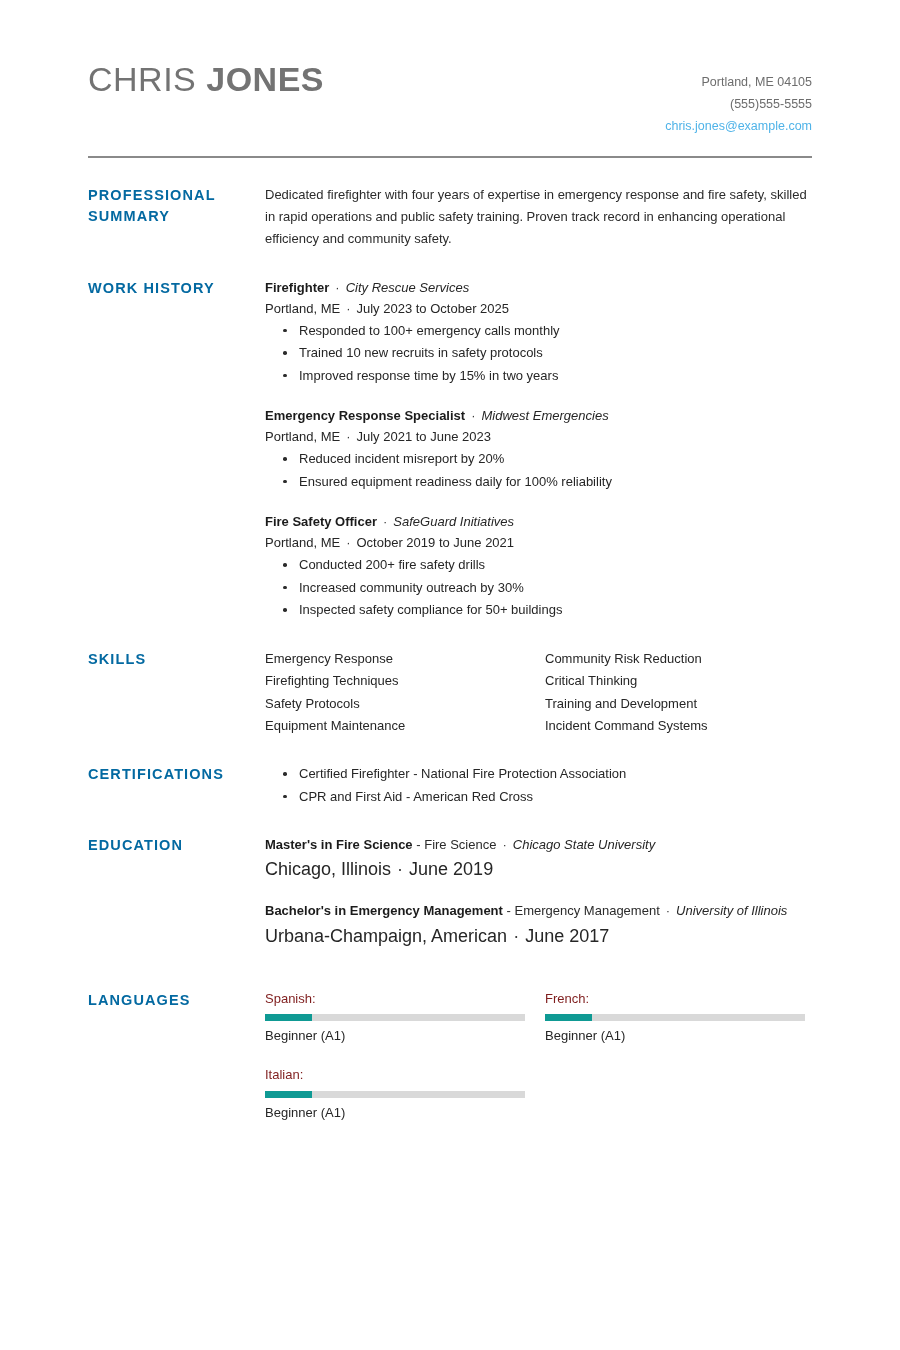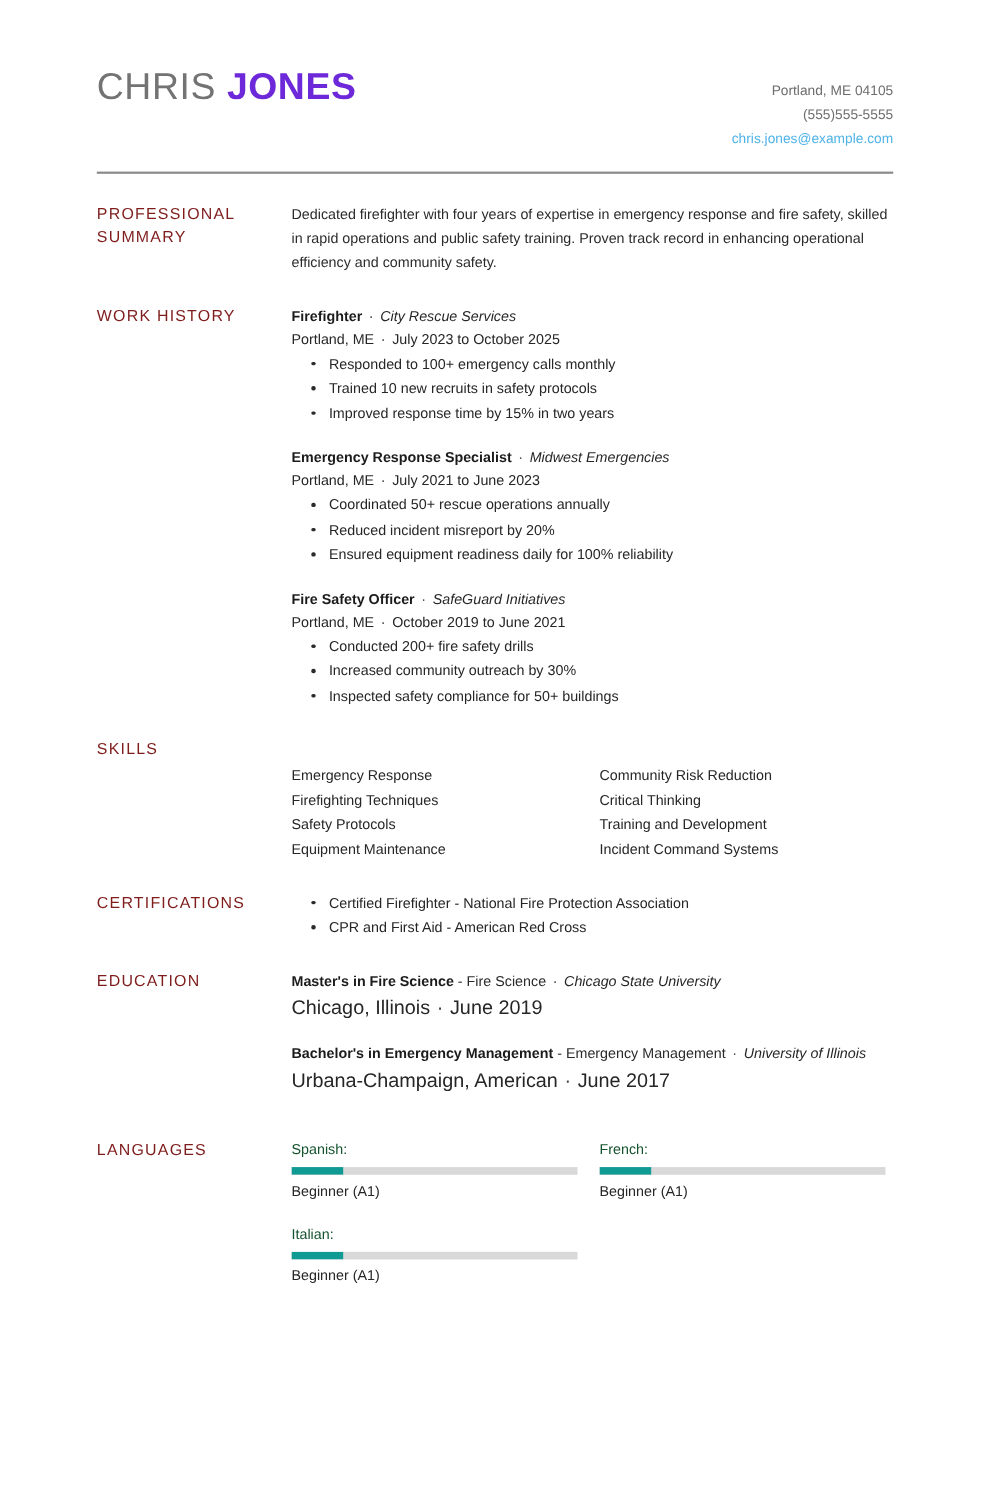--- a/index.html
+++ b/index.html
@@ -42,7 +42,7 @@
     margin-top: 32px;
   }
   .name .last {
-    color: #6d28d9;
+    color: #737373;
     font-weight: 700;
   }
   .contact {

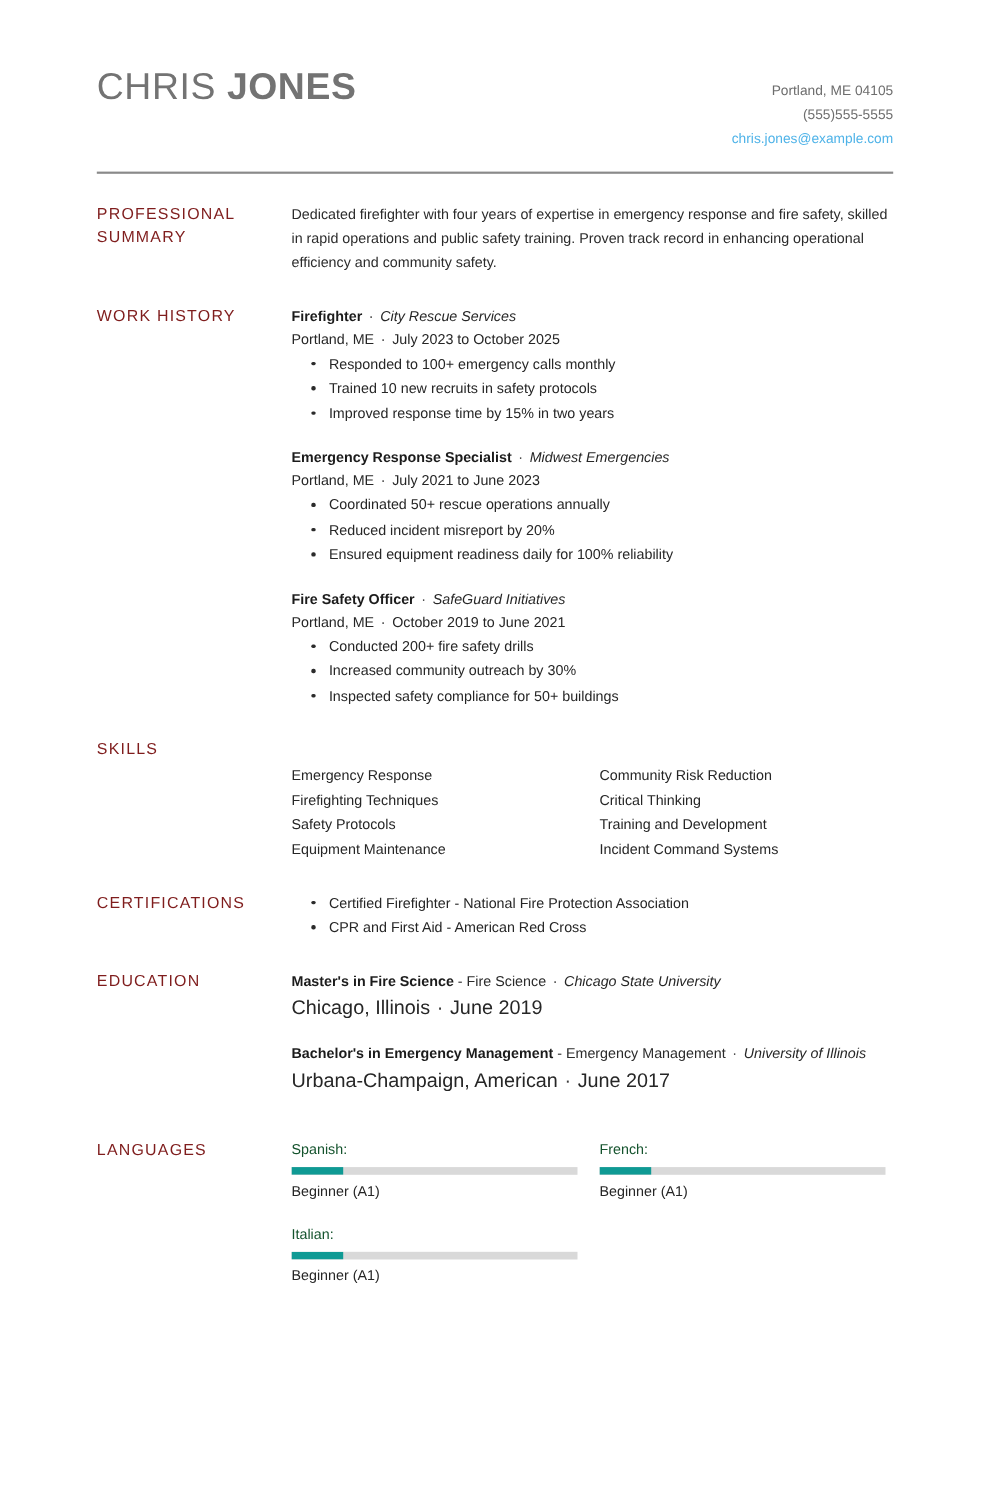--- a/index.html
+++ b/index.html
@@ -74,9 +74,9 @@
     font-size: 14.5px;
     letter-spacing: 1.1px;
     line-height: 1.45;
-    color: #7f1d1d;
+    color: #0369a1;
     text-transform: uppercase;
-    font-weight: 400;
+    font-weight: 700;
     padding-top: 1px;
   }
   .section-body {

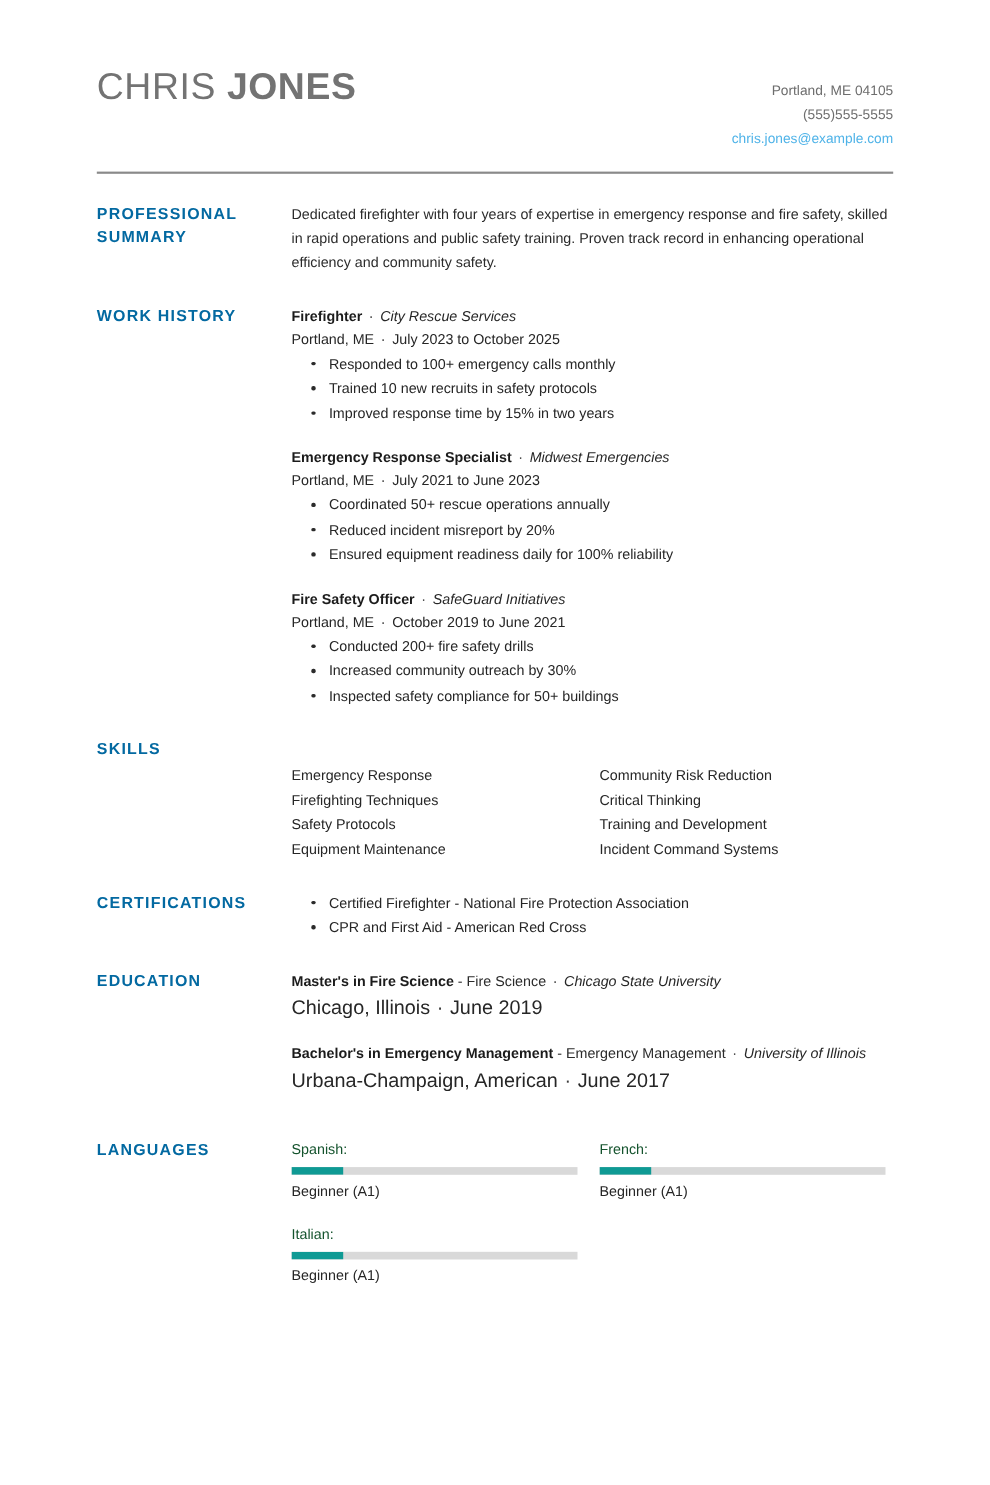--- a/index.html
+++ b/index.html
@@ -260,7 +260,6 @@
           <span>Portland, ME</span><span class="sep">·</span><span>July 2021 to June 2023</span>
         </div>
         <ul class="bullets">
-          <li>Coordinated 50+ rescue operations annually</li>
           <li>Reduced incident misreport by 20%</li>
           <li>Ensured equipment readiness daily for 100% reliability</li>
         </ul>

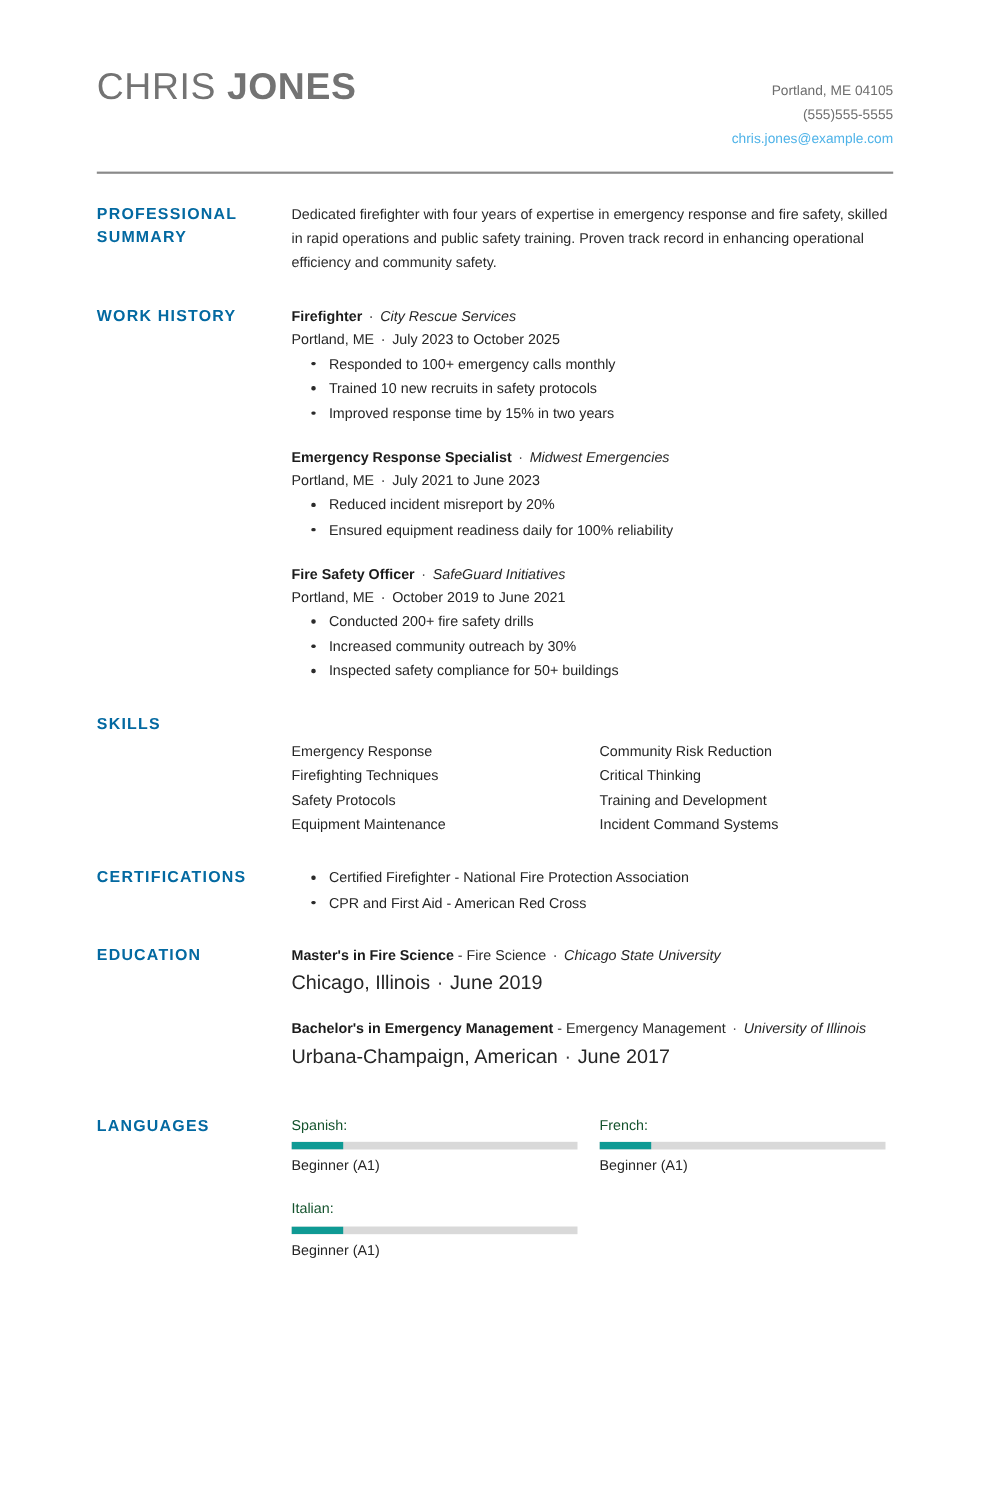--- a/index.html
+++ b/index.html
@@ -138,7 +138,6 @@
   
   .skills-grid {
     display: flex;
-    margin-top: 24px;
   }
   .skills-col {
     width: 280px;

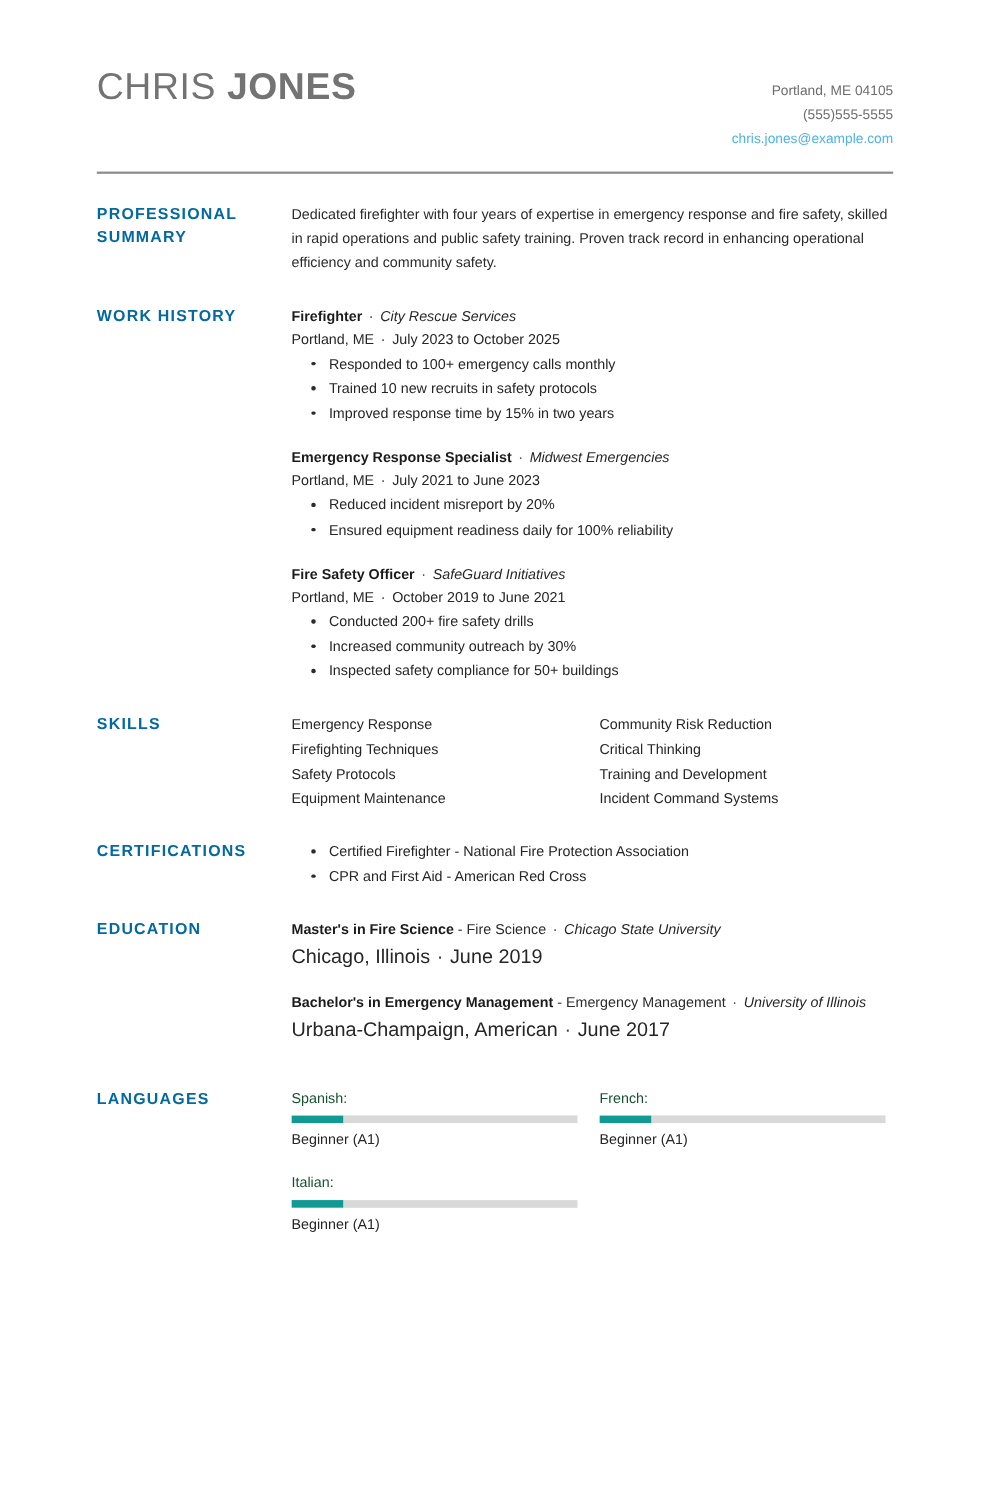--- a/index.html
+++ b/index.html
@@ -185,7 +185,7 @@
   .lang-name {
     font-size: 13px;
     line-height: 1.6;
-    color: #14532d;
+    color: #7f1d1d;
     margin-bottom: 5px;
   }
   .lang-track {

